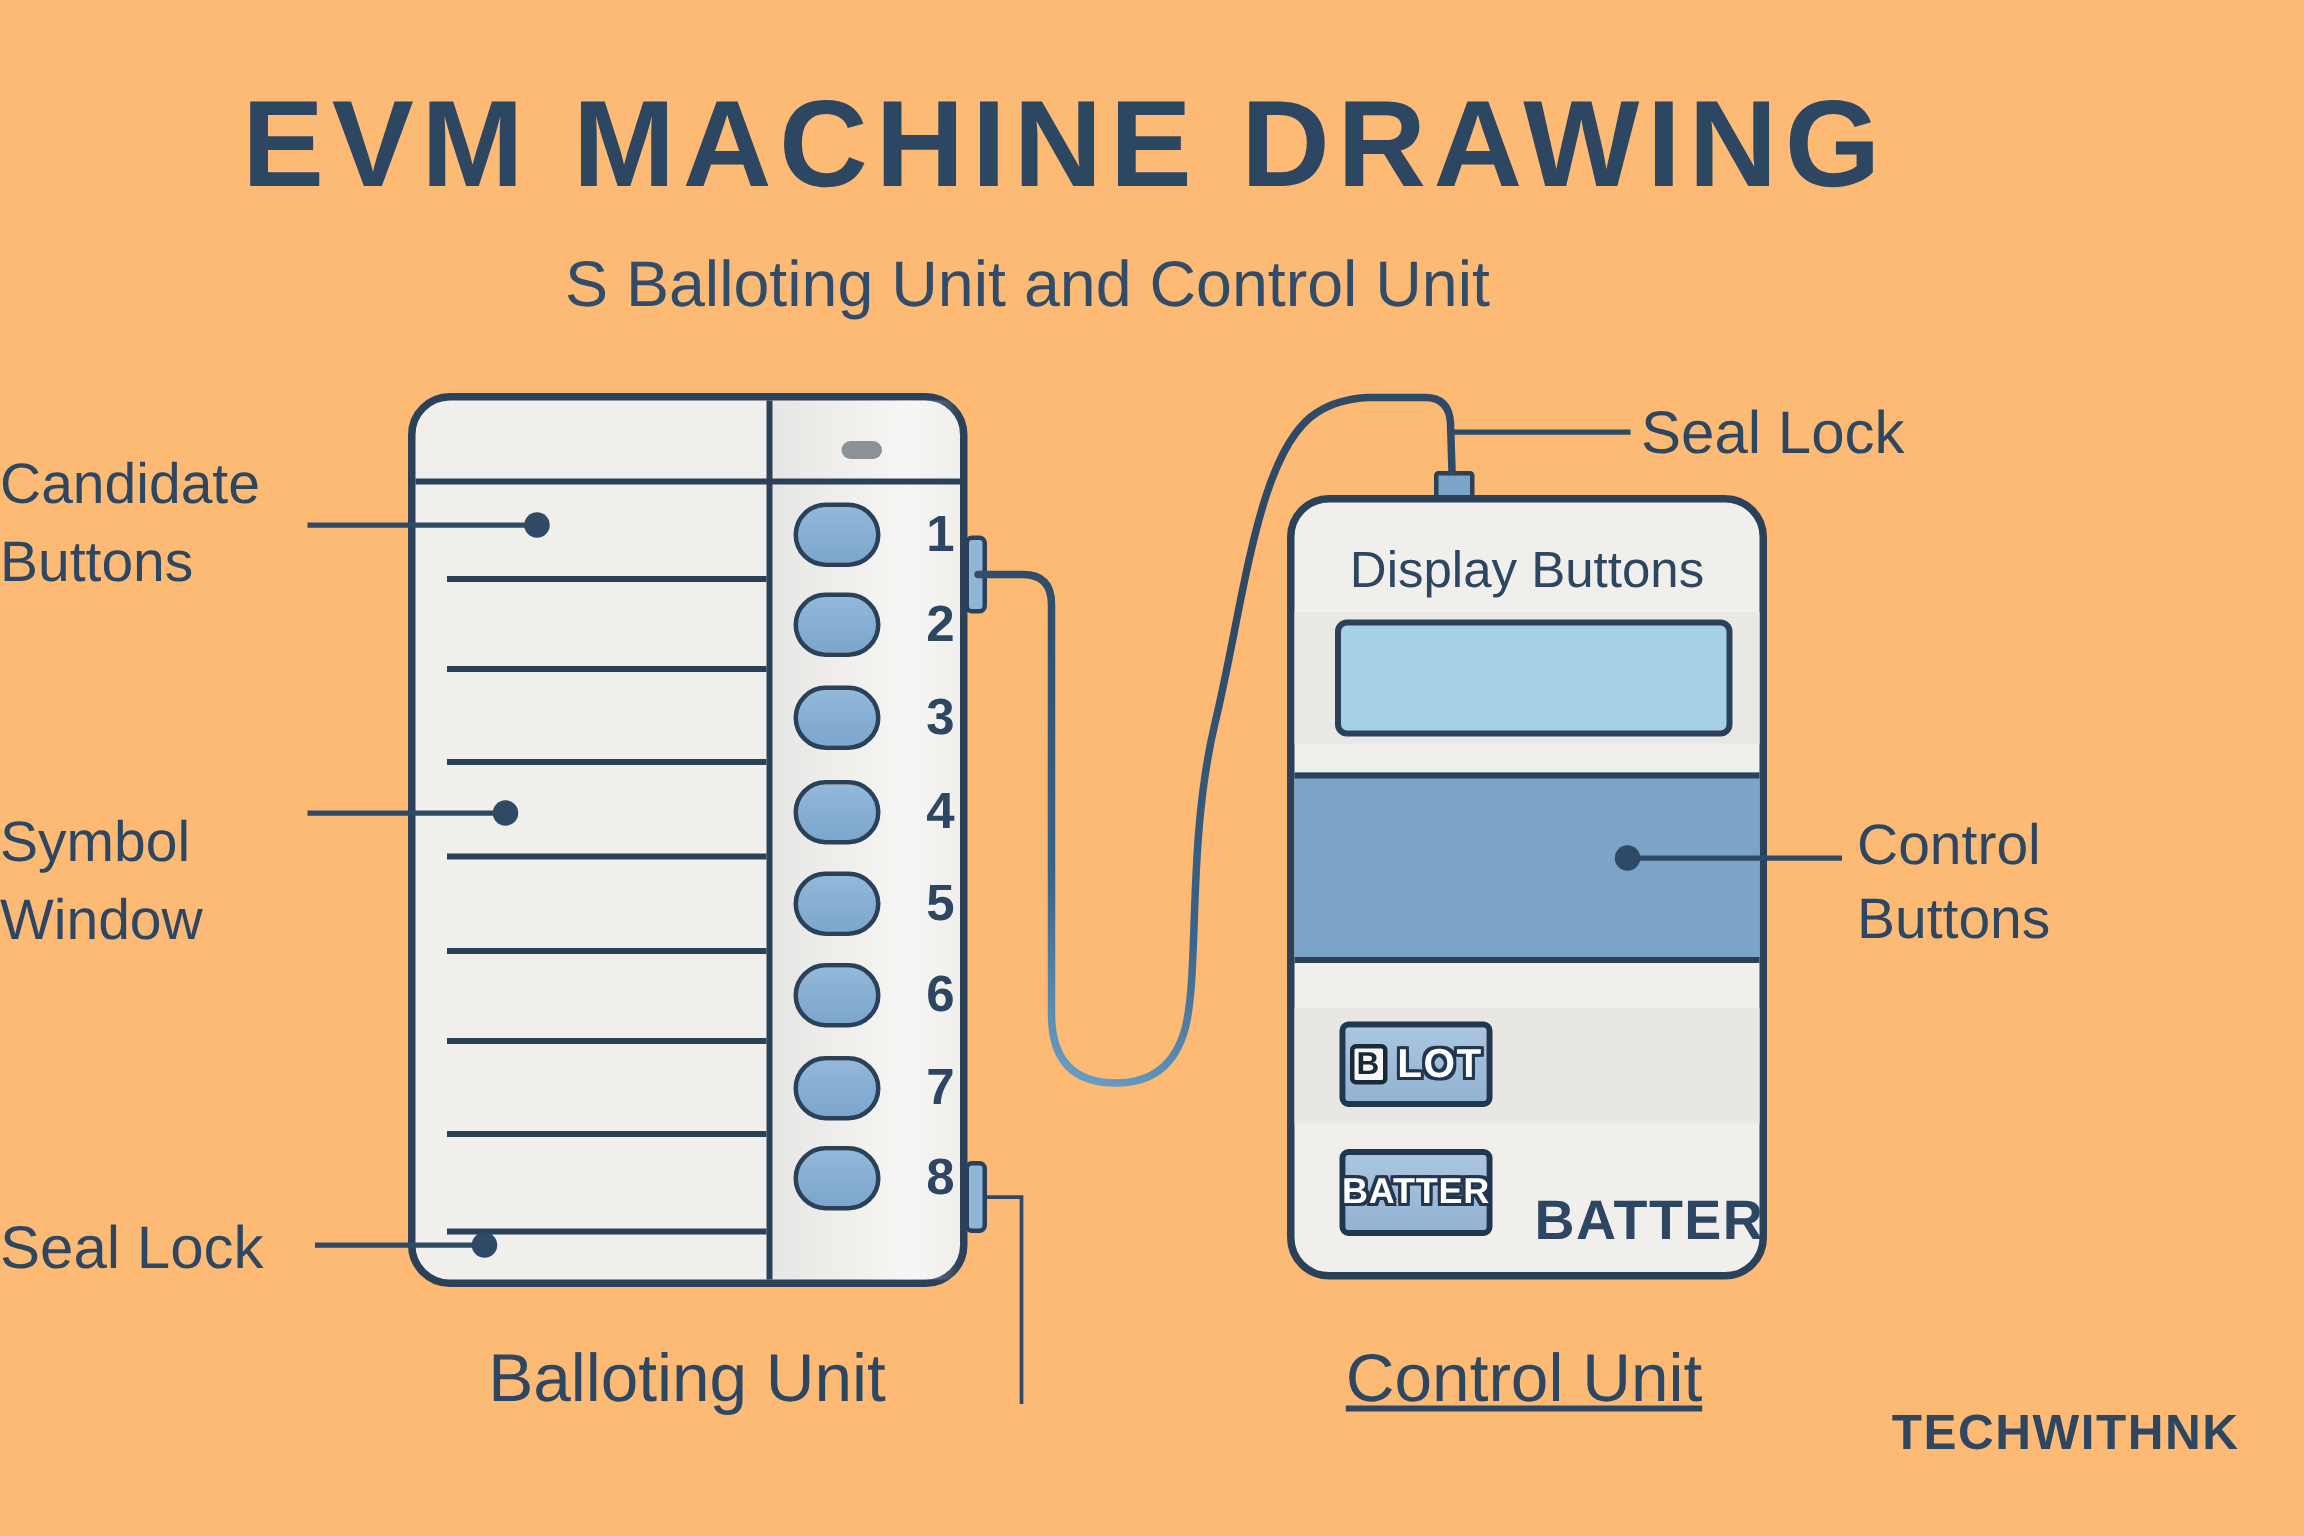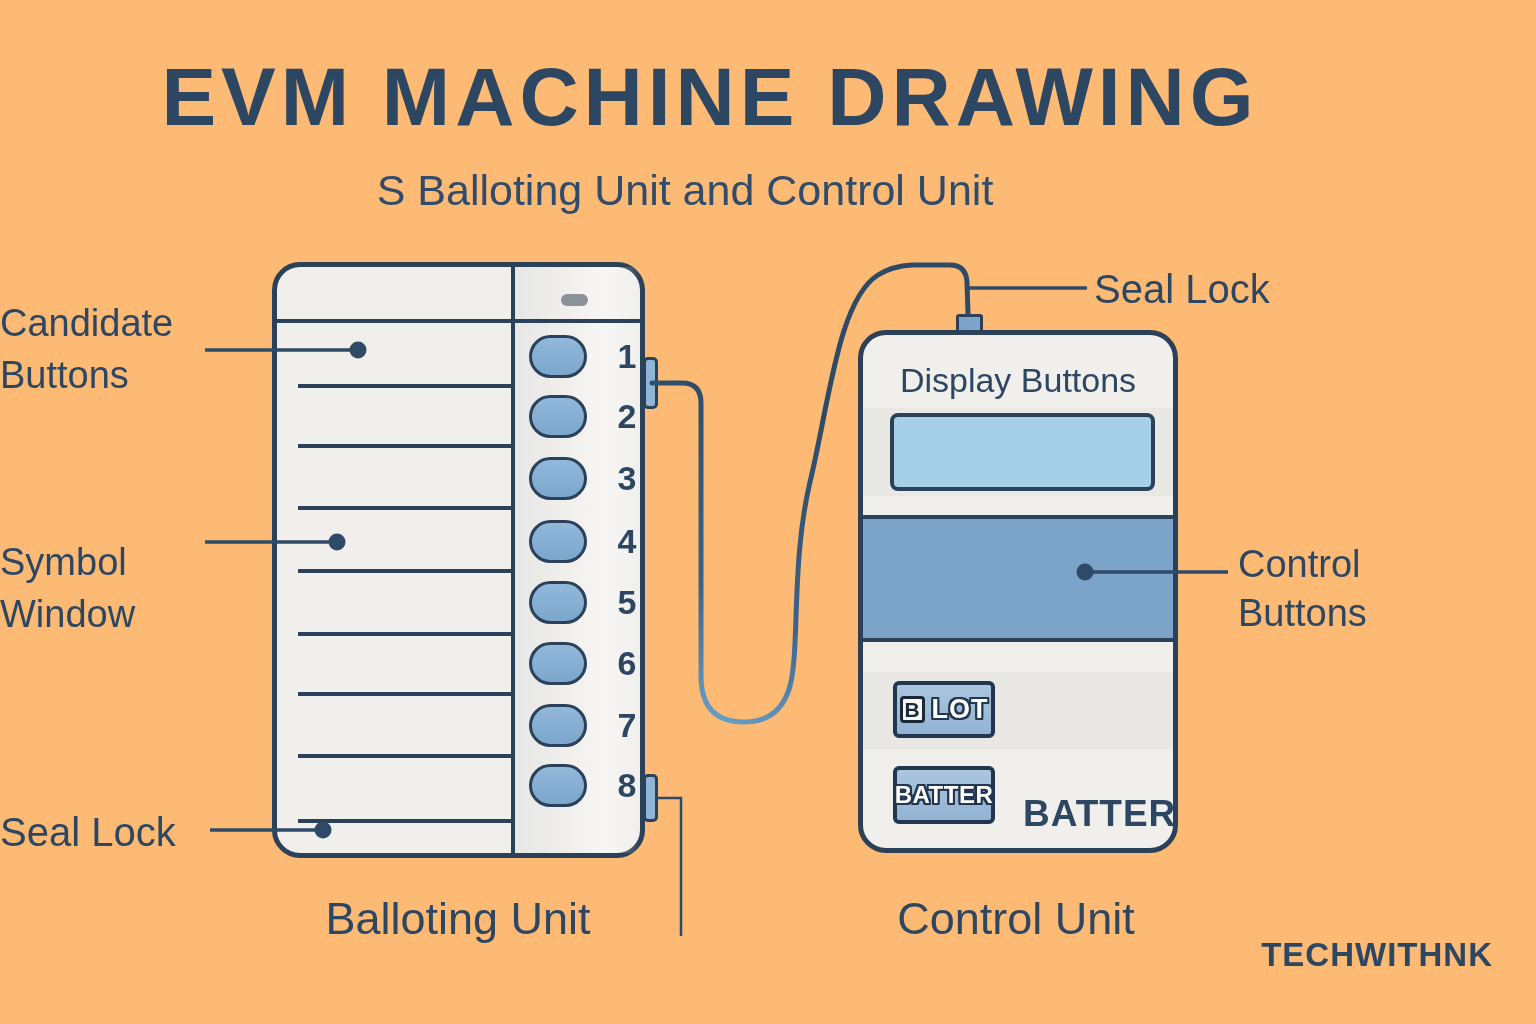--- a/index.html
+++ b/index.html
@@ -166,7 +166,7 @@
   </div>
 
   <div class="abs caption" style="left:458px;top:893px;transform:translateX(-50%);">Balloting Unit</div>
-  <div class="abs caption" style="left:1016px;top:893px;transform:translateX(-50%);">Control Unit</div>
+  <div class="abs caption" style="left:1016px;top:893px;transform:translateX(-50%);text-decoration:underline;">Control Unit</div>
   <div class="abs watermark">TECHWITHNK</div>
 
   <svg class="overlay" width="1536" height="1024" viewBox="0 0 1536 1024">

